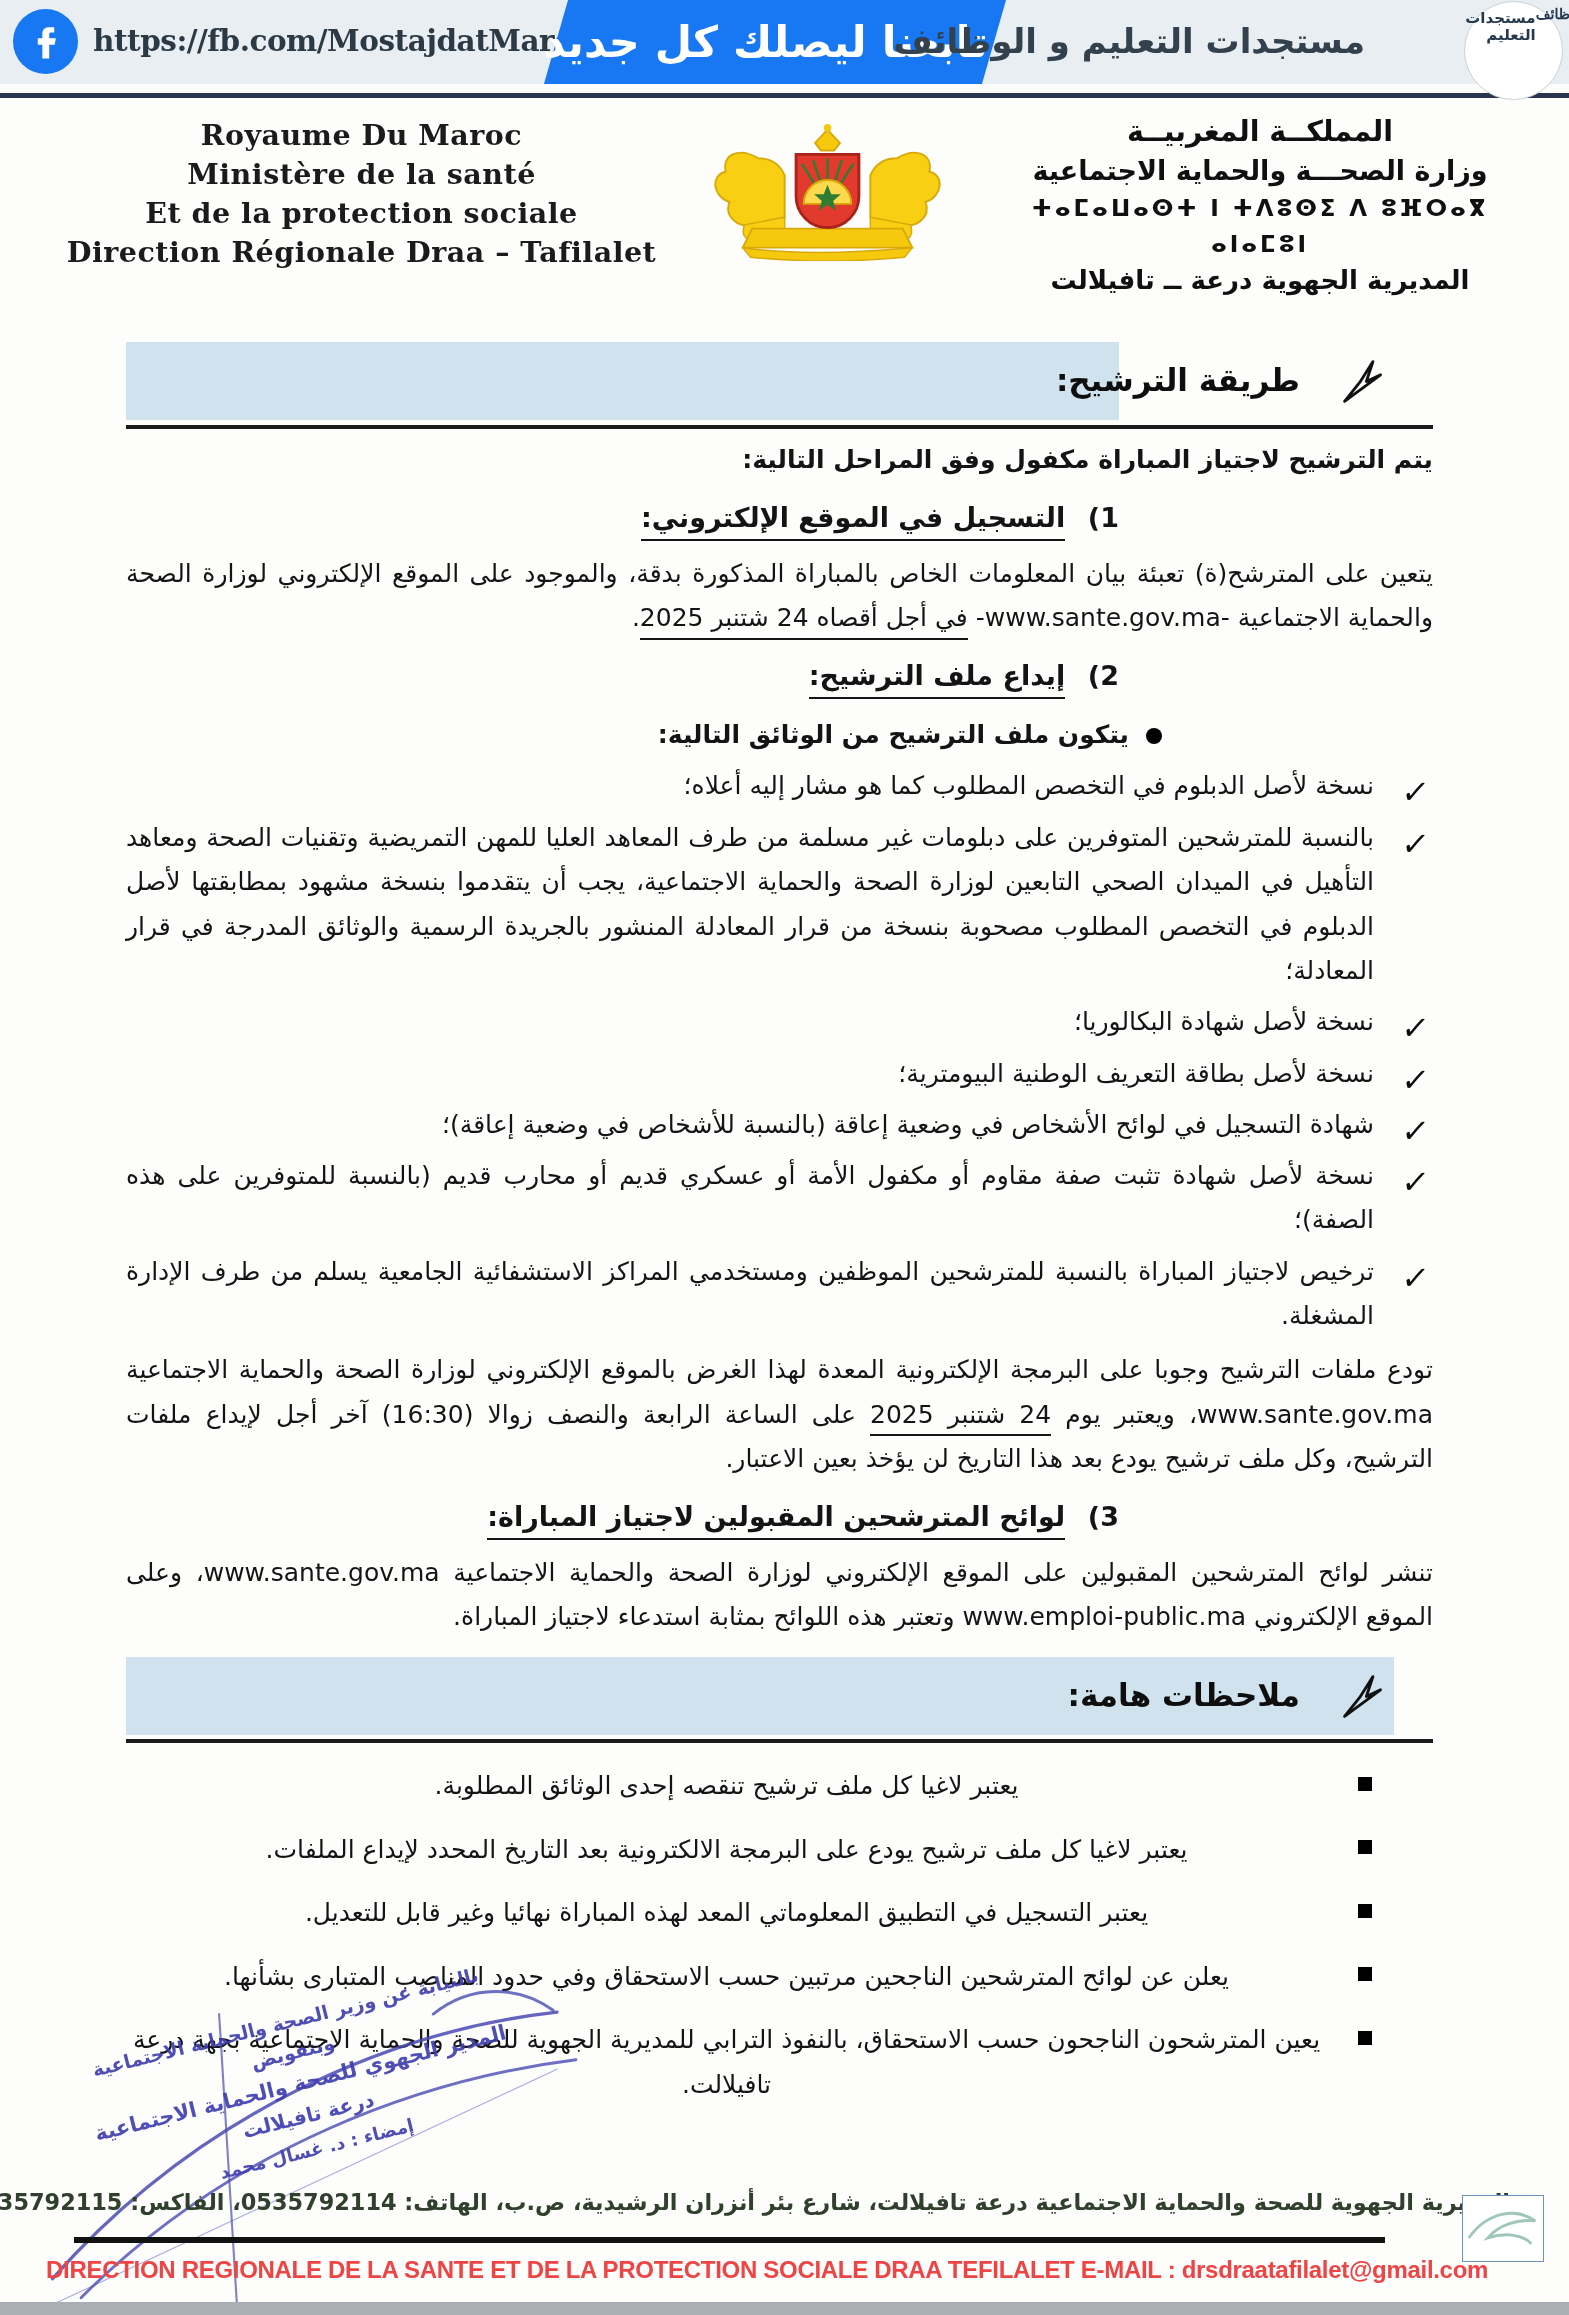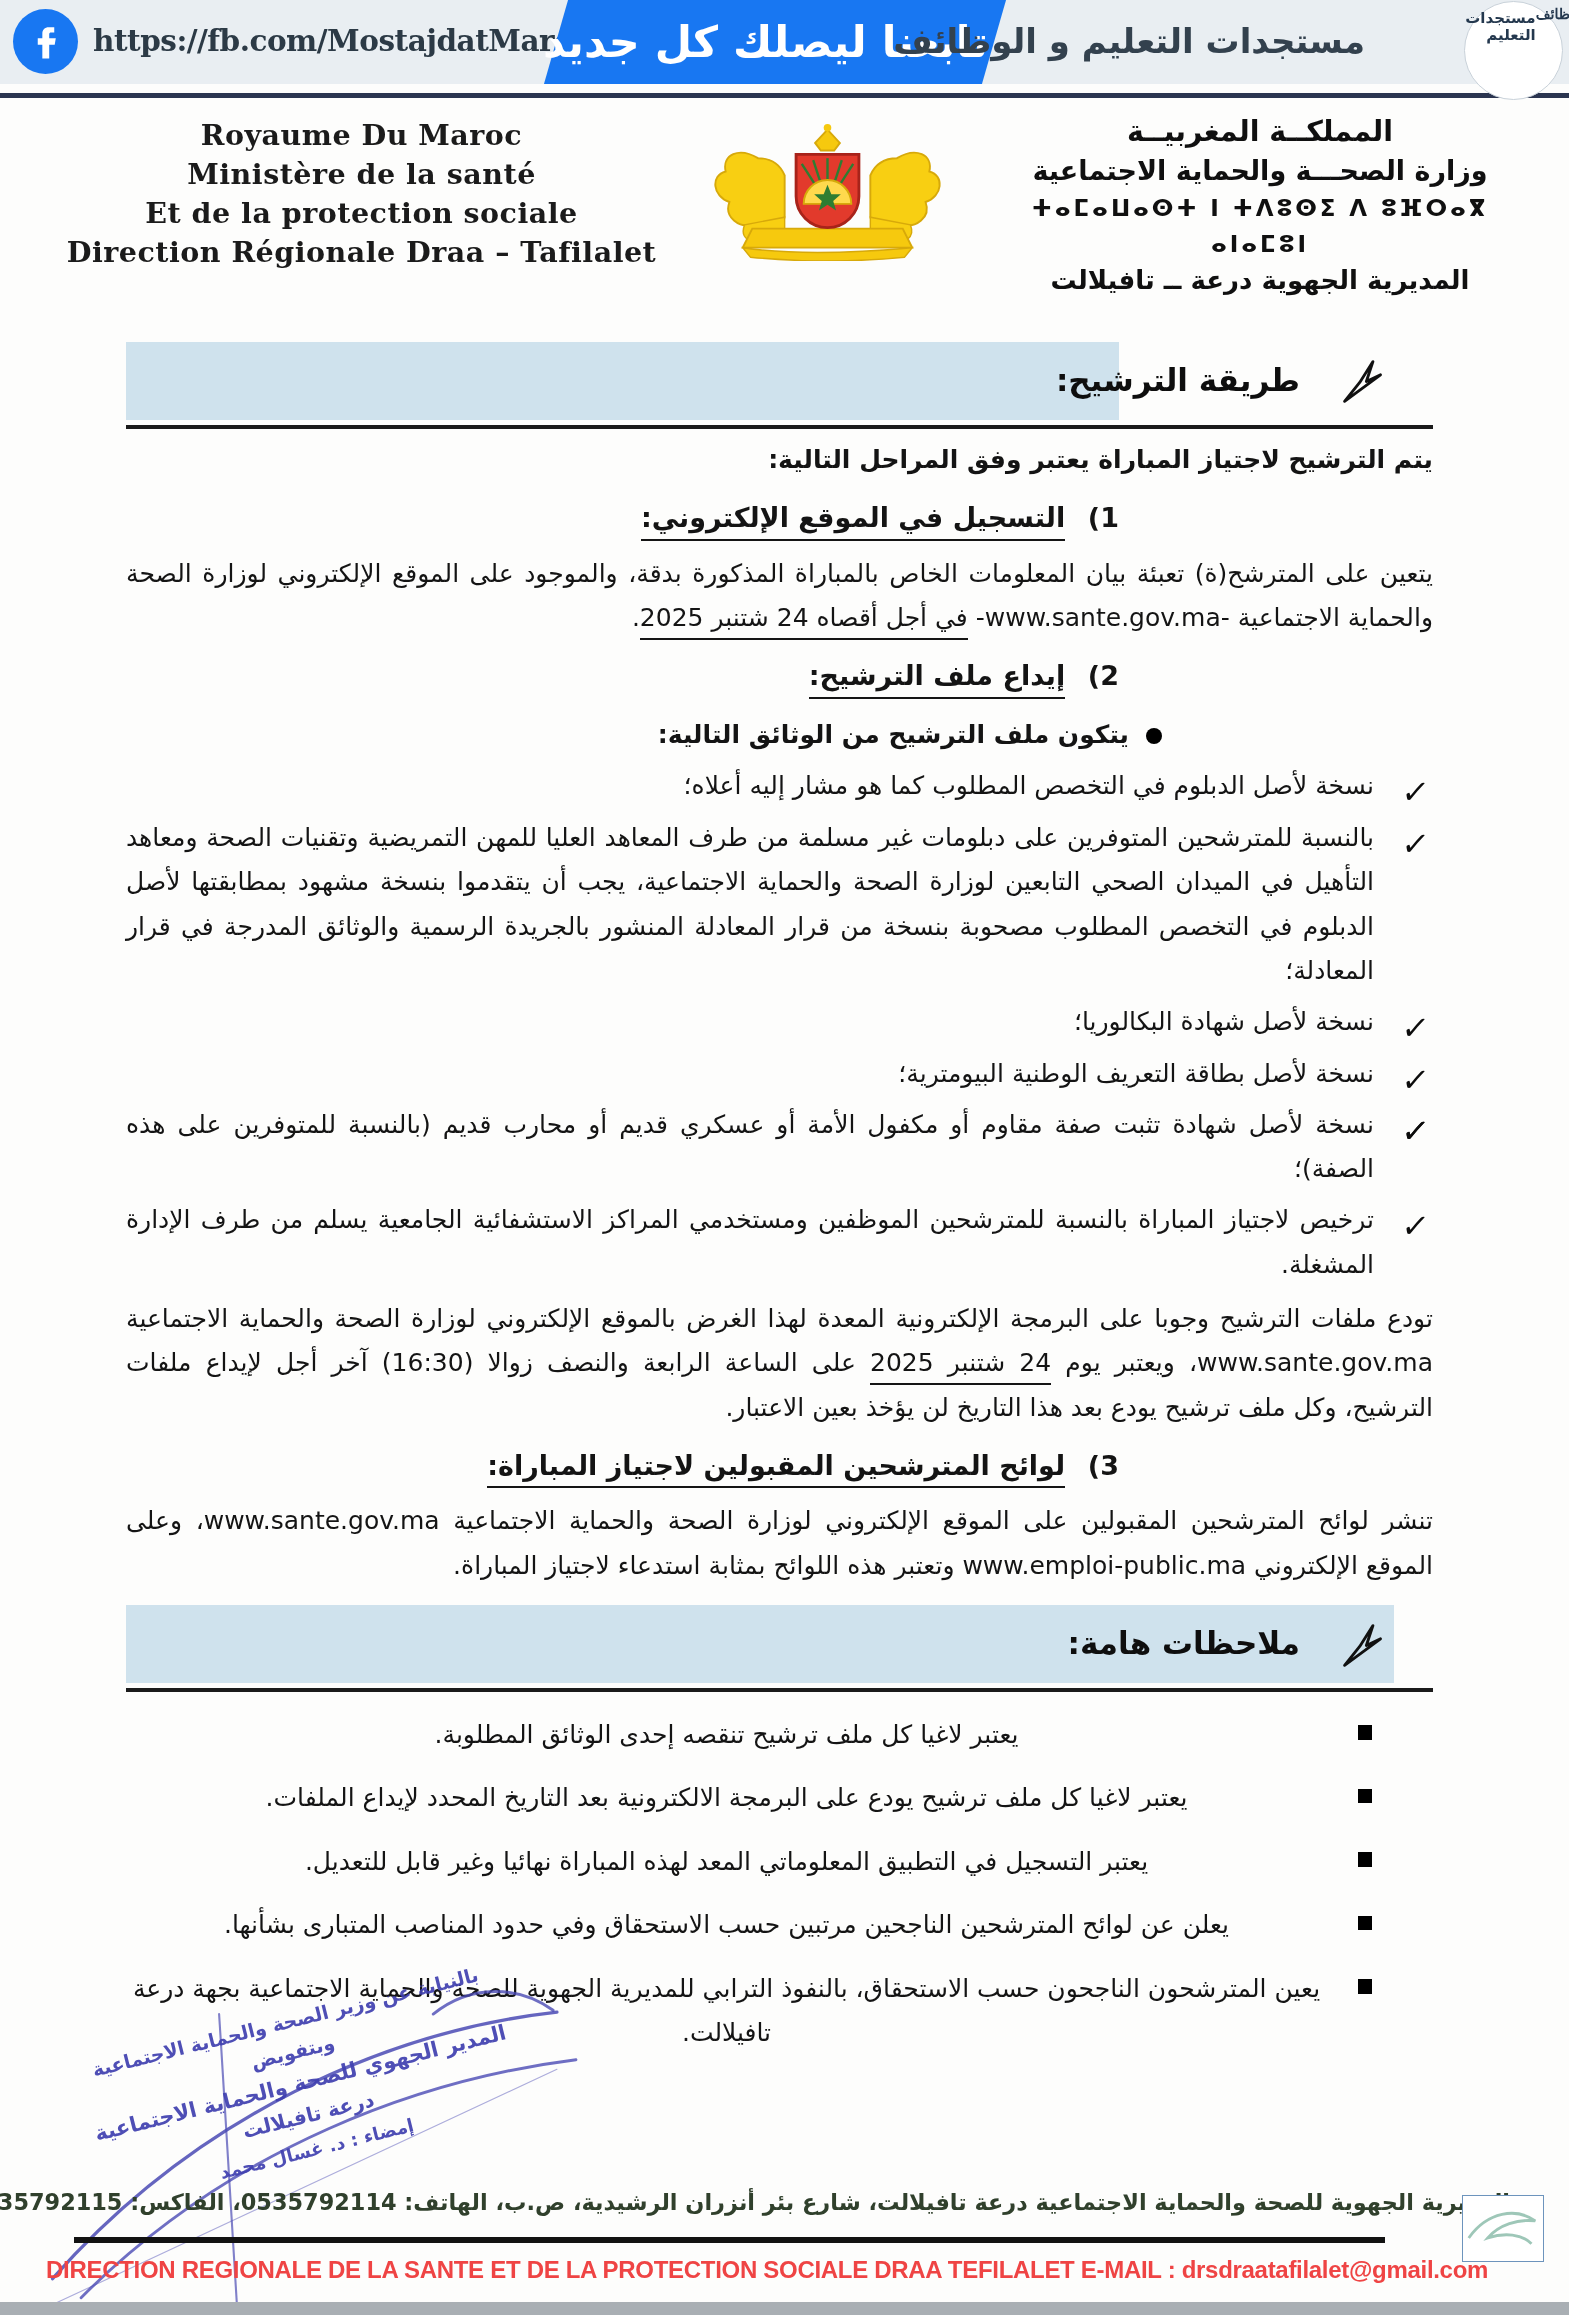--- a/index.html
+++ b/index.html
@@ -172,7 +172,7 @@
     </div>
     <div class="sec-rule"></div>
 
-    <p class="flow intro">يتم الترشيح لاجتياز المباراة يعتبر وفق المراحل التالية:</p>
+    <p class="flow intro">يتم الترشيح لاجتياز المباراة مكفول وفق المراحل التالية:</p>
 
     <p class="h-step">
       <span class="num">1)</span>

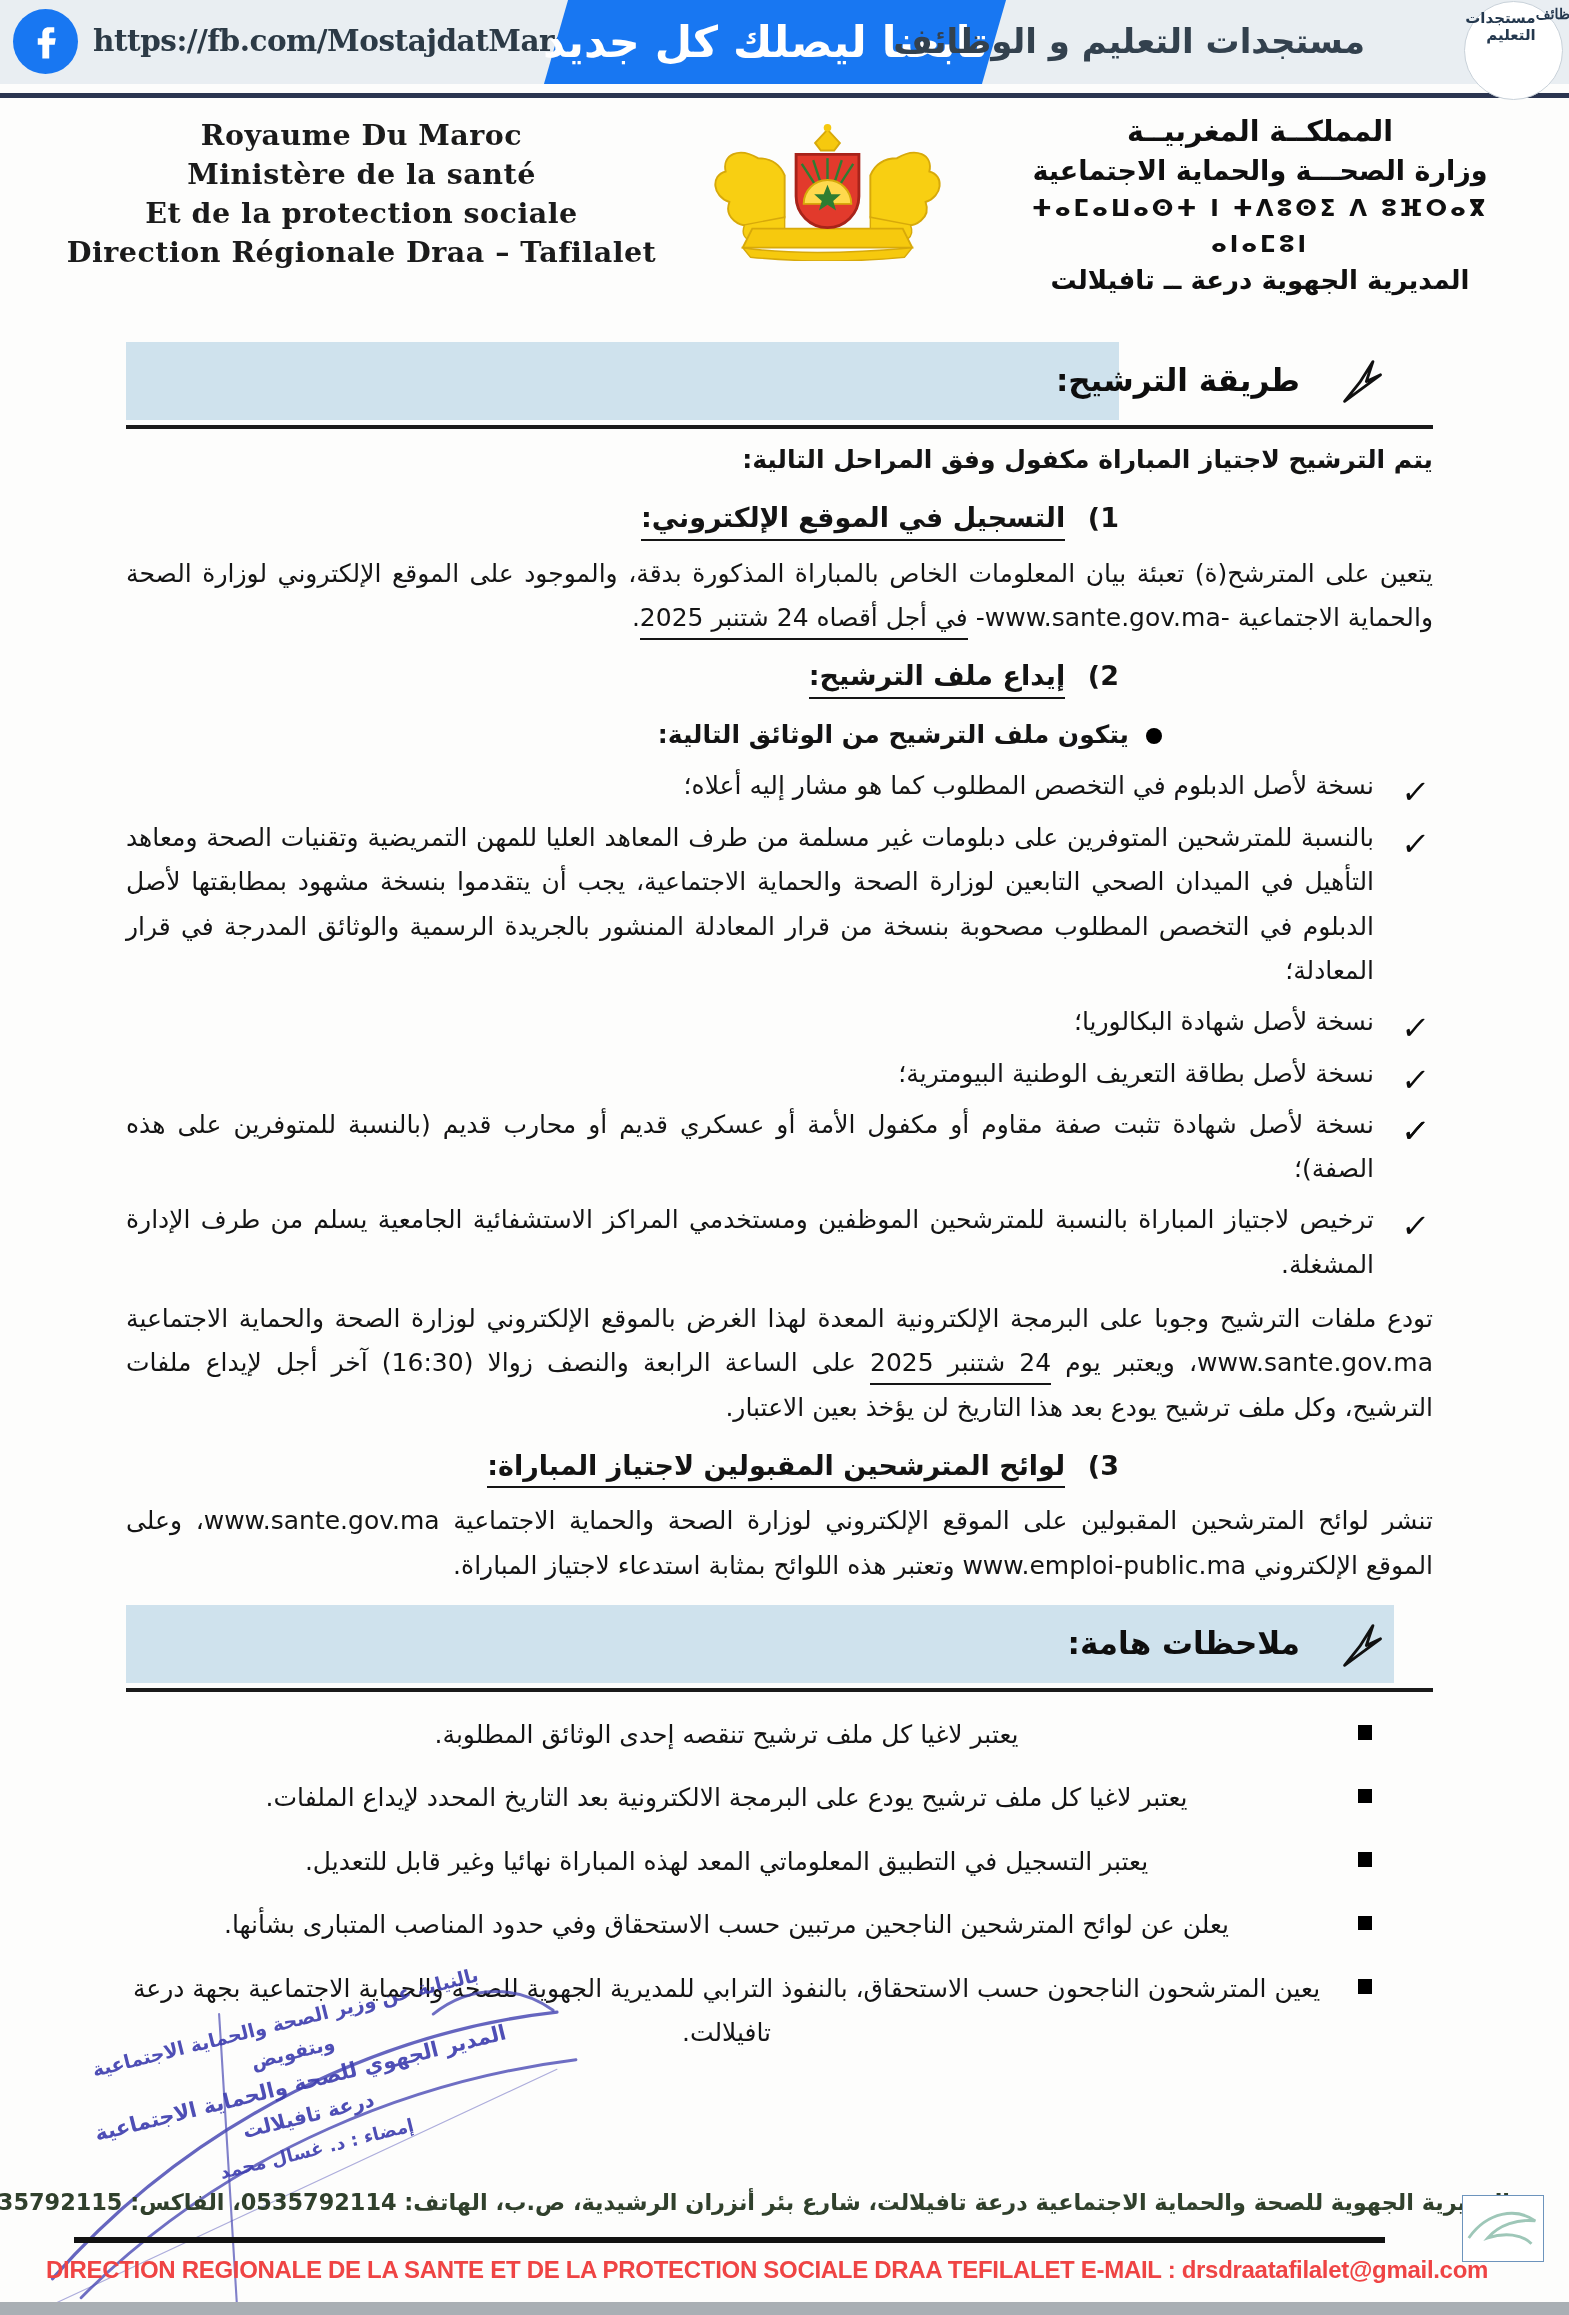--- a/index.html
+++ b/index.html
@@ -216,6 +216,7 @@
 
         <div class="check-item">
           <span class="check">✓</span>
+          <span>شهادة التسجيل في لوائح الأشخاص في وضعية إعاقة (بالنسبة للأشخاص في وضعية إعاقة)؛</span>
         </div>
 
         <div class="check-item">

